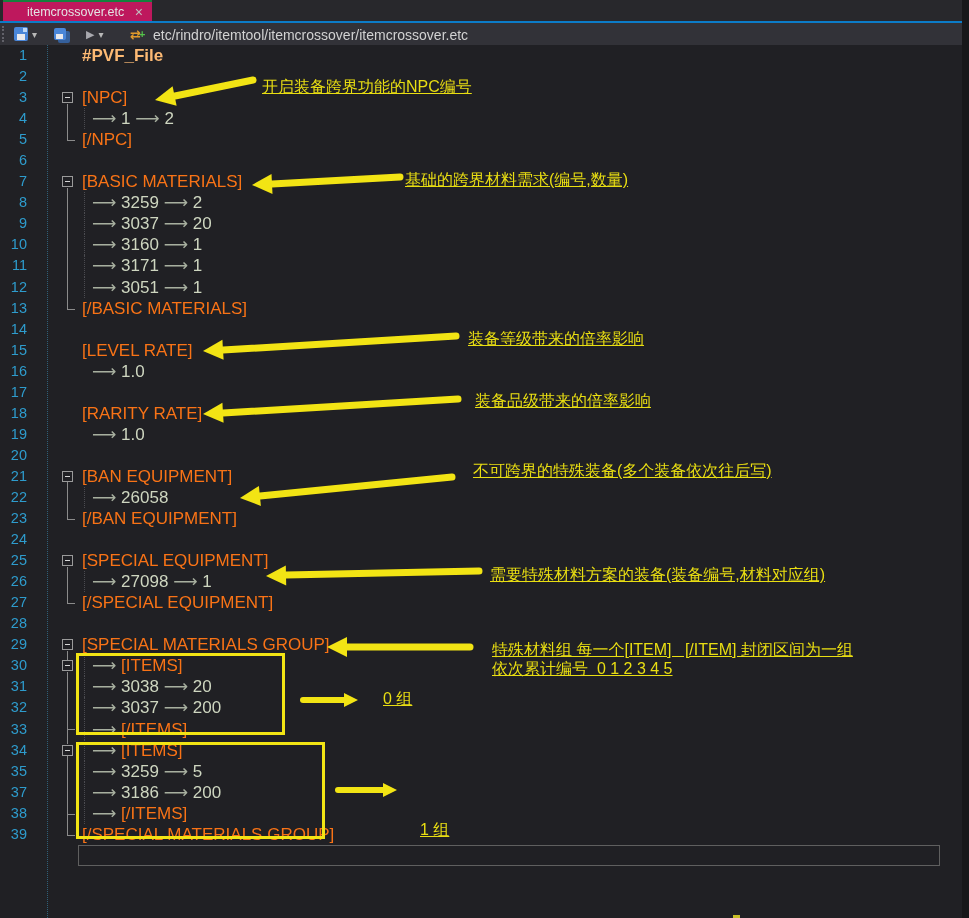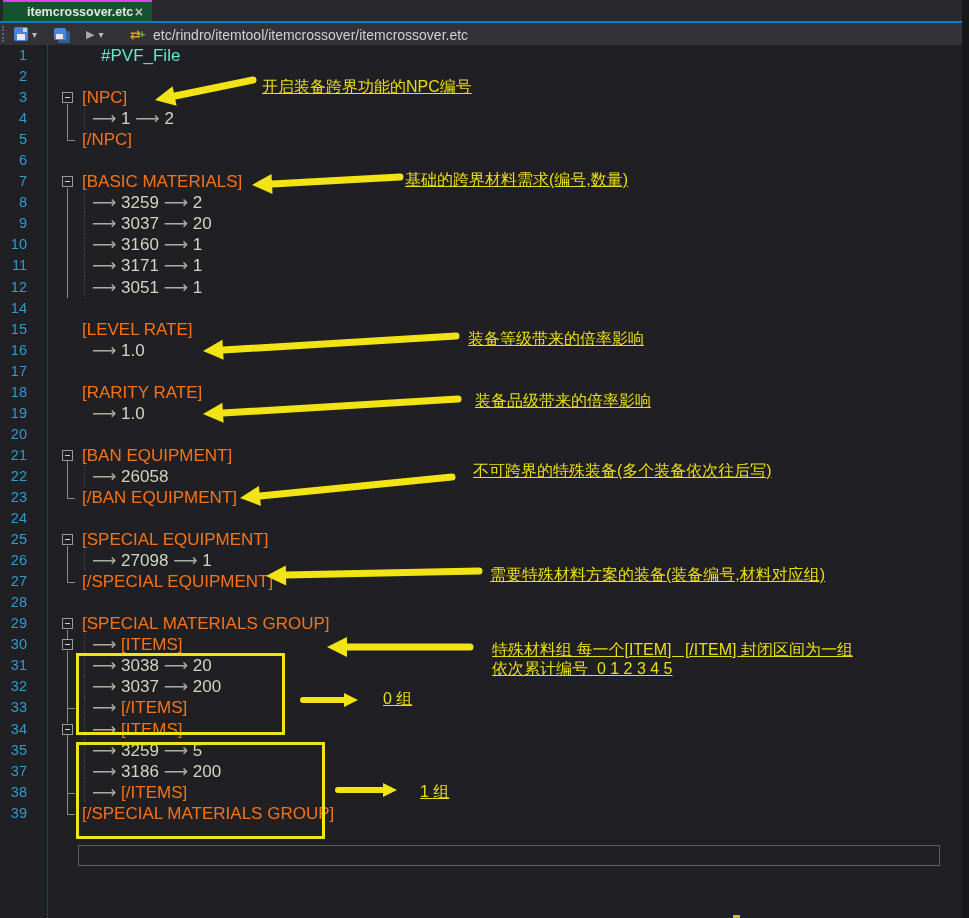--- a/index.html
+++ b/index.html
@@ -9,8 +9,8 @@
   
   #right-strip{position:absolute;right:0;top:0;width:7px;height:100%;background:#18181a;}
   #tabbar{position:absolute;left:0;top:0;width:962px;height:21px;background:#28282c;}
-  #tab{position:absolute;left:3px;top:0;width:149px;height:21px;background:#14532d;
-       border-top:2px solid #d946ef;color:#e4e4e4;font-size:12.5px;line-height:19px;font-weight:bold;}
+  #tab{position:absolute;left:3px;top:0;width:149px;height:21px;background:#be185d;
+       border-top:2px solid #15803d;color:#e4e4e4;font-size:12.5px;line-height:19px;}
   #tab .title{position:absolute;left:24px;top:1px;}
   #tab .close{position:absolute;right:9px;top:1px;color:#c2c2c2;font-size:14px;}
   #blueline{position:absolute;left:0;top:21px;width:962px;height:2px;background:#0c7cc8;}

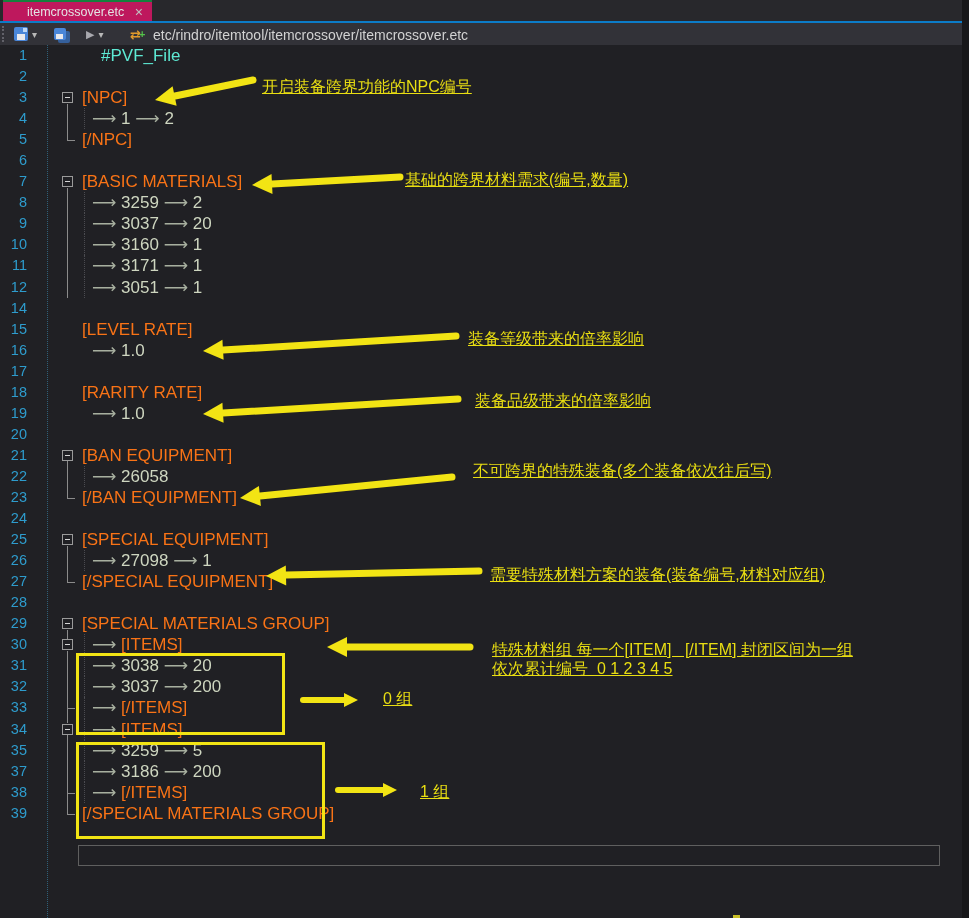--- a/index.html
+++ b/index.html
@@ -36,7 +36,7 @@
   .content{position:absolute;top:0;}
   .ind0 .content{left:82px;}
   .ind1 .content{left:92px;text-align:right;}
-  .t-comment{color:#5eead4;font-weight:normal;margin-left:19px;}
+  .t-comment{color:#fdba74;font-weight:bold;}
   .t-tag{color:#f97316;}
   .t-arrow{color:#a7af9f;}
   .t-val{color:#ced6c0;}

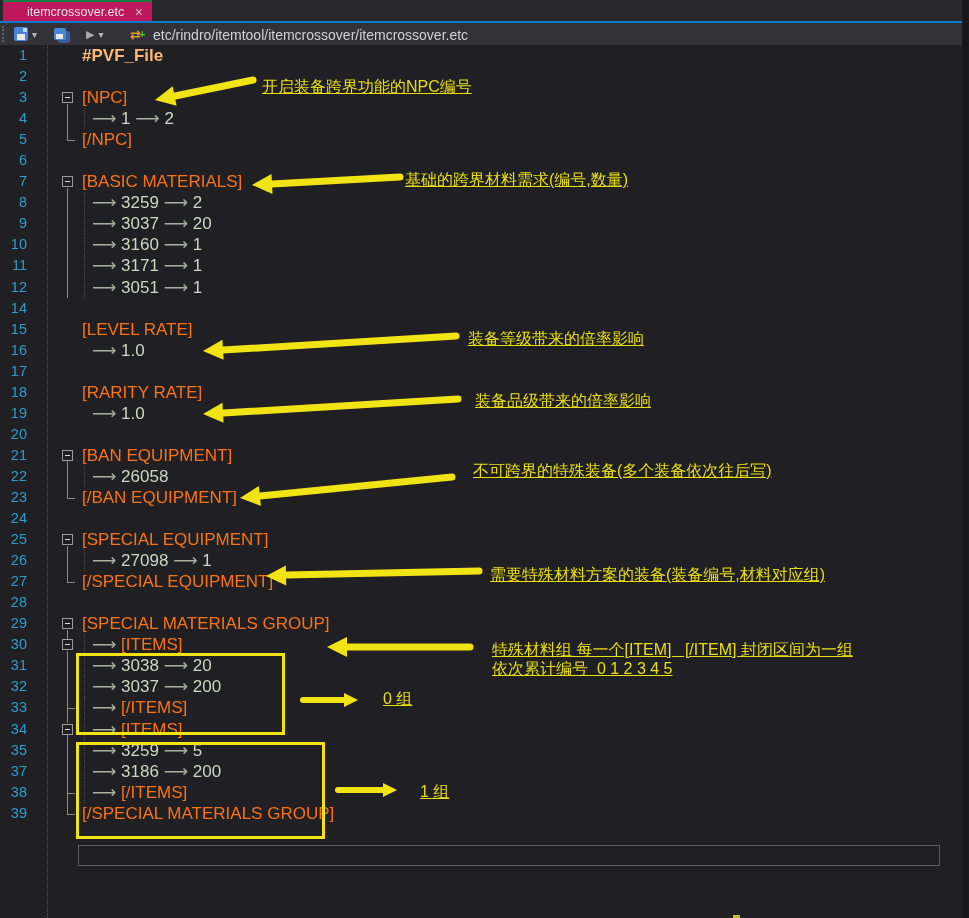--- a/index.html
+++ b/index.html
@@ -122,6 +122,7 @@
         <div class="code-row ind1"><span class="ln">10</span><span class="fold f-v"></span><span class="guide"></span><span class="content"><span class="t-arrow">⟶</span> <span class="t-val">3160</span> <span class="t-arrow">⟶</span> <span class="t-val">1</span></span></div>
         <div class="code-row ind1"><span class="ln">11</span><span class="fold f-v"></span><span class="guide"></span><span class="content"><span class="t-arrow">⟶</span> <span class="t-val">3171</span> <span class="t-arrow">⟶</span> <span class="t-val">1</span></span></div>
         <div class="code-row ind1"><span class="ln">12</span><span class="fold f-v"></span><span class="guide"></span><span class="content"><span class="t-arrow">⟶</span> <span class="t-val">3051</span> <span class="t-arrow">⟶</span> <span class="t-val">1</span></span></div>
+        <div class="code-row ind0"><span class="ln">13</span><span class="fold f-end"></span><span class="content"><span class="t-tag">[/BASIC MATERIALS]</span></span></div>
         <div class="code-row ind0"><span class="ln">14</span><span class="content"></span></div>
         <div class="code-row ind0"><span class="ln">15</span><span class="content"><span class="t-tag">[LEVEL RATE]</span></span></div>
         <div class="code-row ind1"><span class="ln">16</span><span class="content"><span class="t-arrow">⟶</span> <span class="t-val">1.0</span></span></div>

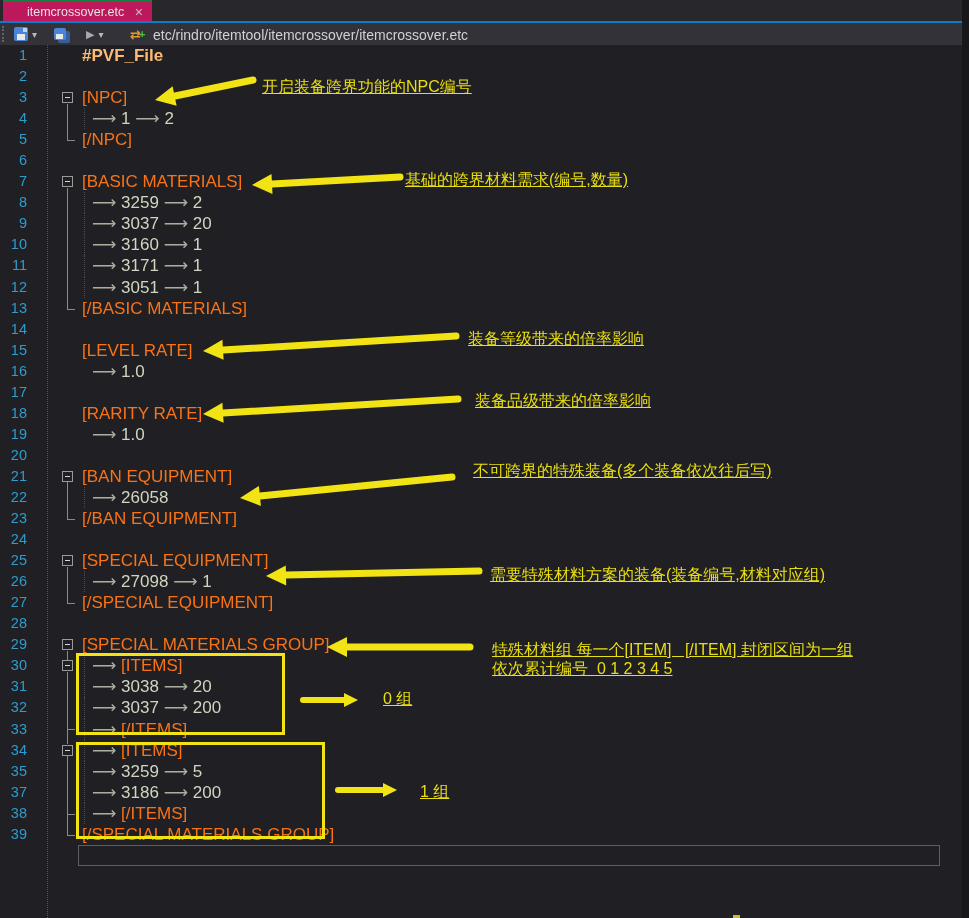--- a/index.html
+++ b/index.html
@@ -71,7 +71,7 @@
   #note-group1{left:492px;top:640px;}
   #note-group2{left:492px;top:659px;text-align:right;}
   #note-g0{left:383px;top:689px;}
-  #note-g1{left:420px;top:782px;}
+  #note-g1{left:420px;top:820px;}
   #bottom-speck{position:absolute;left:733px;top:915px;width:7px;height:3px;background:#c9be27;z-index:11;}
 </style>
 </head>

